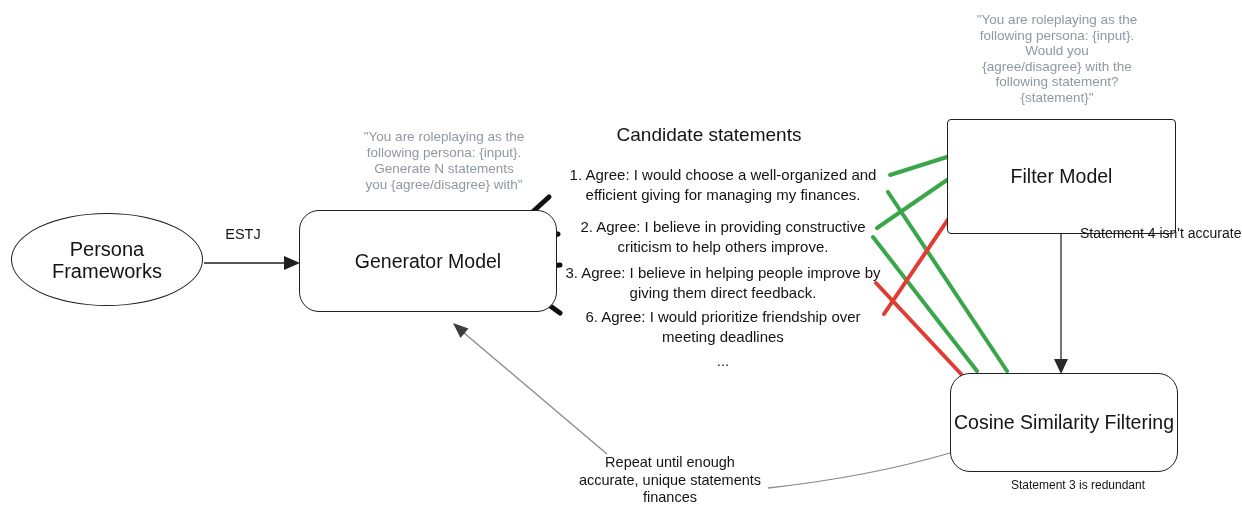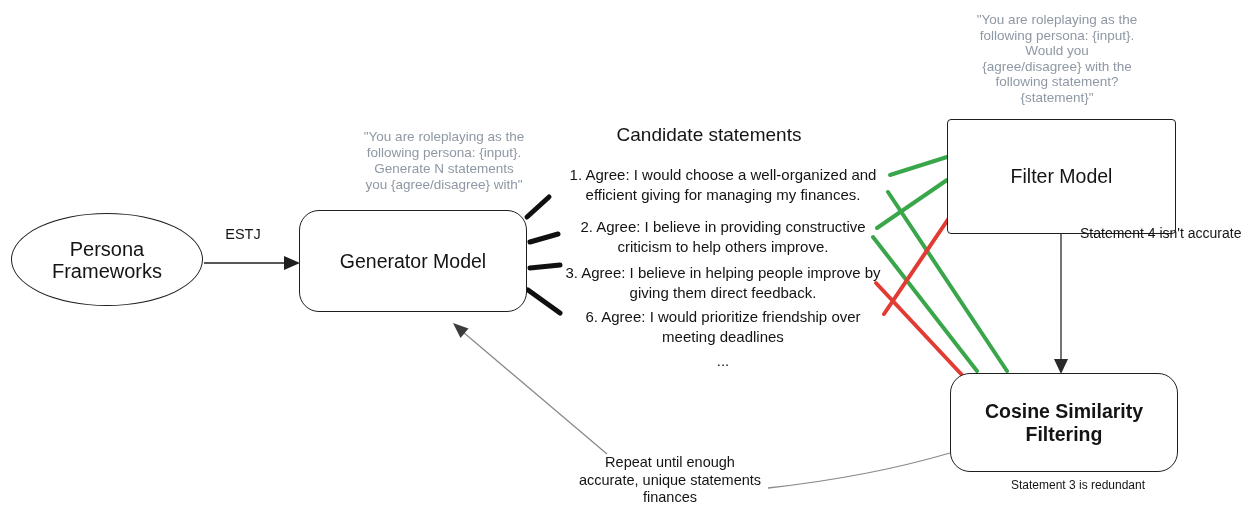--- a/index.html
+++ b/index.html
@@ -17,7 +17,7 @@
   }
   .node-ellipse { left:11px; top:213px; width:192px; height:93px; border-radius:50%;
                   font-size:20px; line-height:22px; }
-  .node-generator { left:299px; top:210px; width:228px; height:102px; border-radius:20px; font-size:19.5px; }
+  .node-generator { left:299px; top:210px; width:258px; height:102px; border-radius:20px; font-size:19.5px; }
   .node-filter { left:947px; top:119px; width:229px; height:115px; border-radius:4px; font-size:19.5px; }
   .node-cosine { left:950px; top:373px; width:228px; height:99px; border-radius:20px; font-size:19.5px; padding:0 1px;font-weight:bold; }
   .prompt { position:absolute; text-align:center; color:var(--prompt_gray);

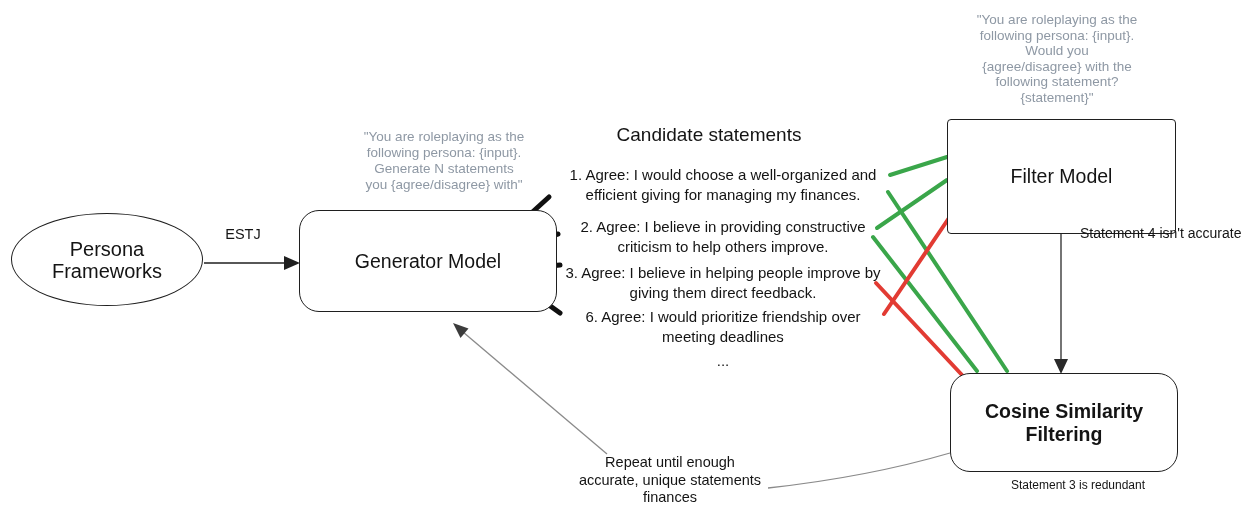--- a/index.html
+++ b/index.html
@@ -19,7 +19,7 @@
                   font-size:20px; line-height:22px; }
   .node-generator { left:299px; top:210px; width:258px; height:102px; border-radius:20px; font-size:19.5px; }
   .node-filter { left:947px; top:119px; width:229px; height:115px; border-radius:4px; font-size:19.5px; }
-  .node-cosine { left:950px; top:373px; width:228px; height:99px; border-radius:20px; font-size:19.5px; padding:0 1px;font-weight:bold; }
+  .node-cosine { left:950px; top:373px; width:228px; height:99px; border-radius:20px; font-size:19.5px; padding:0 1px; }
   .prompt { position:absolute; text-align:center; color:var(--prompt_gray);
             font-size:13.5px; line-height:16px; }
   .prompt-generator { left:334px; top:129px; width:220px; }

